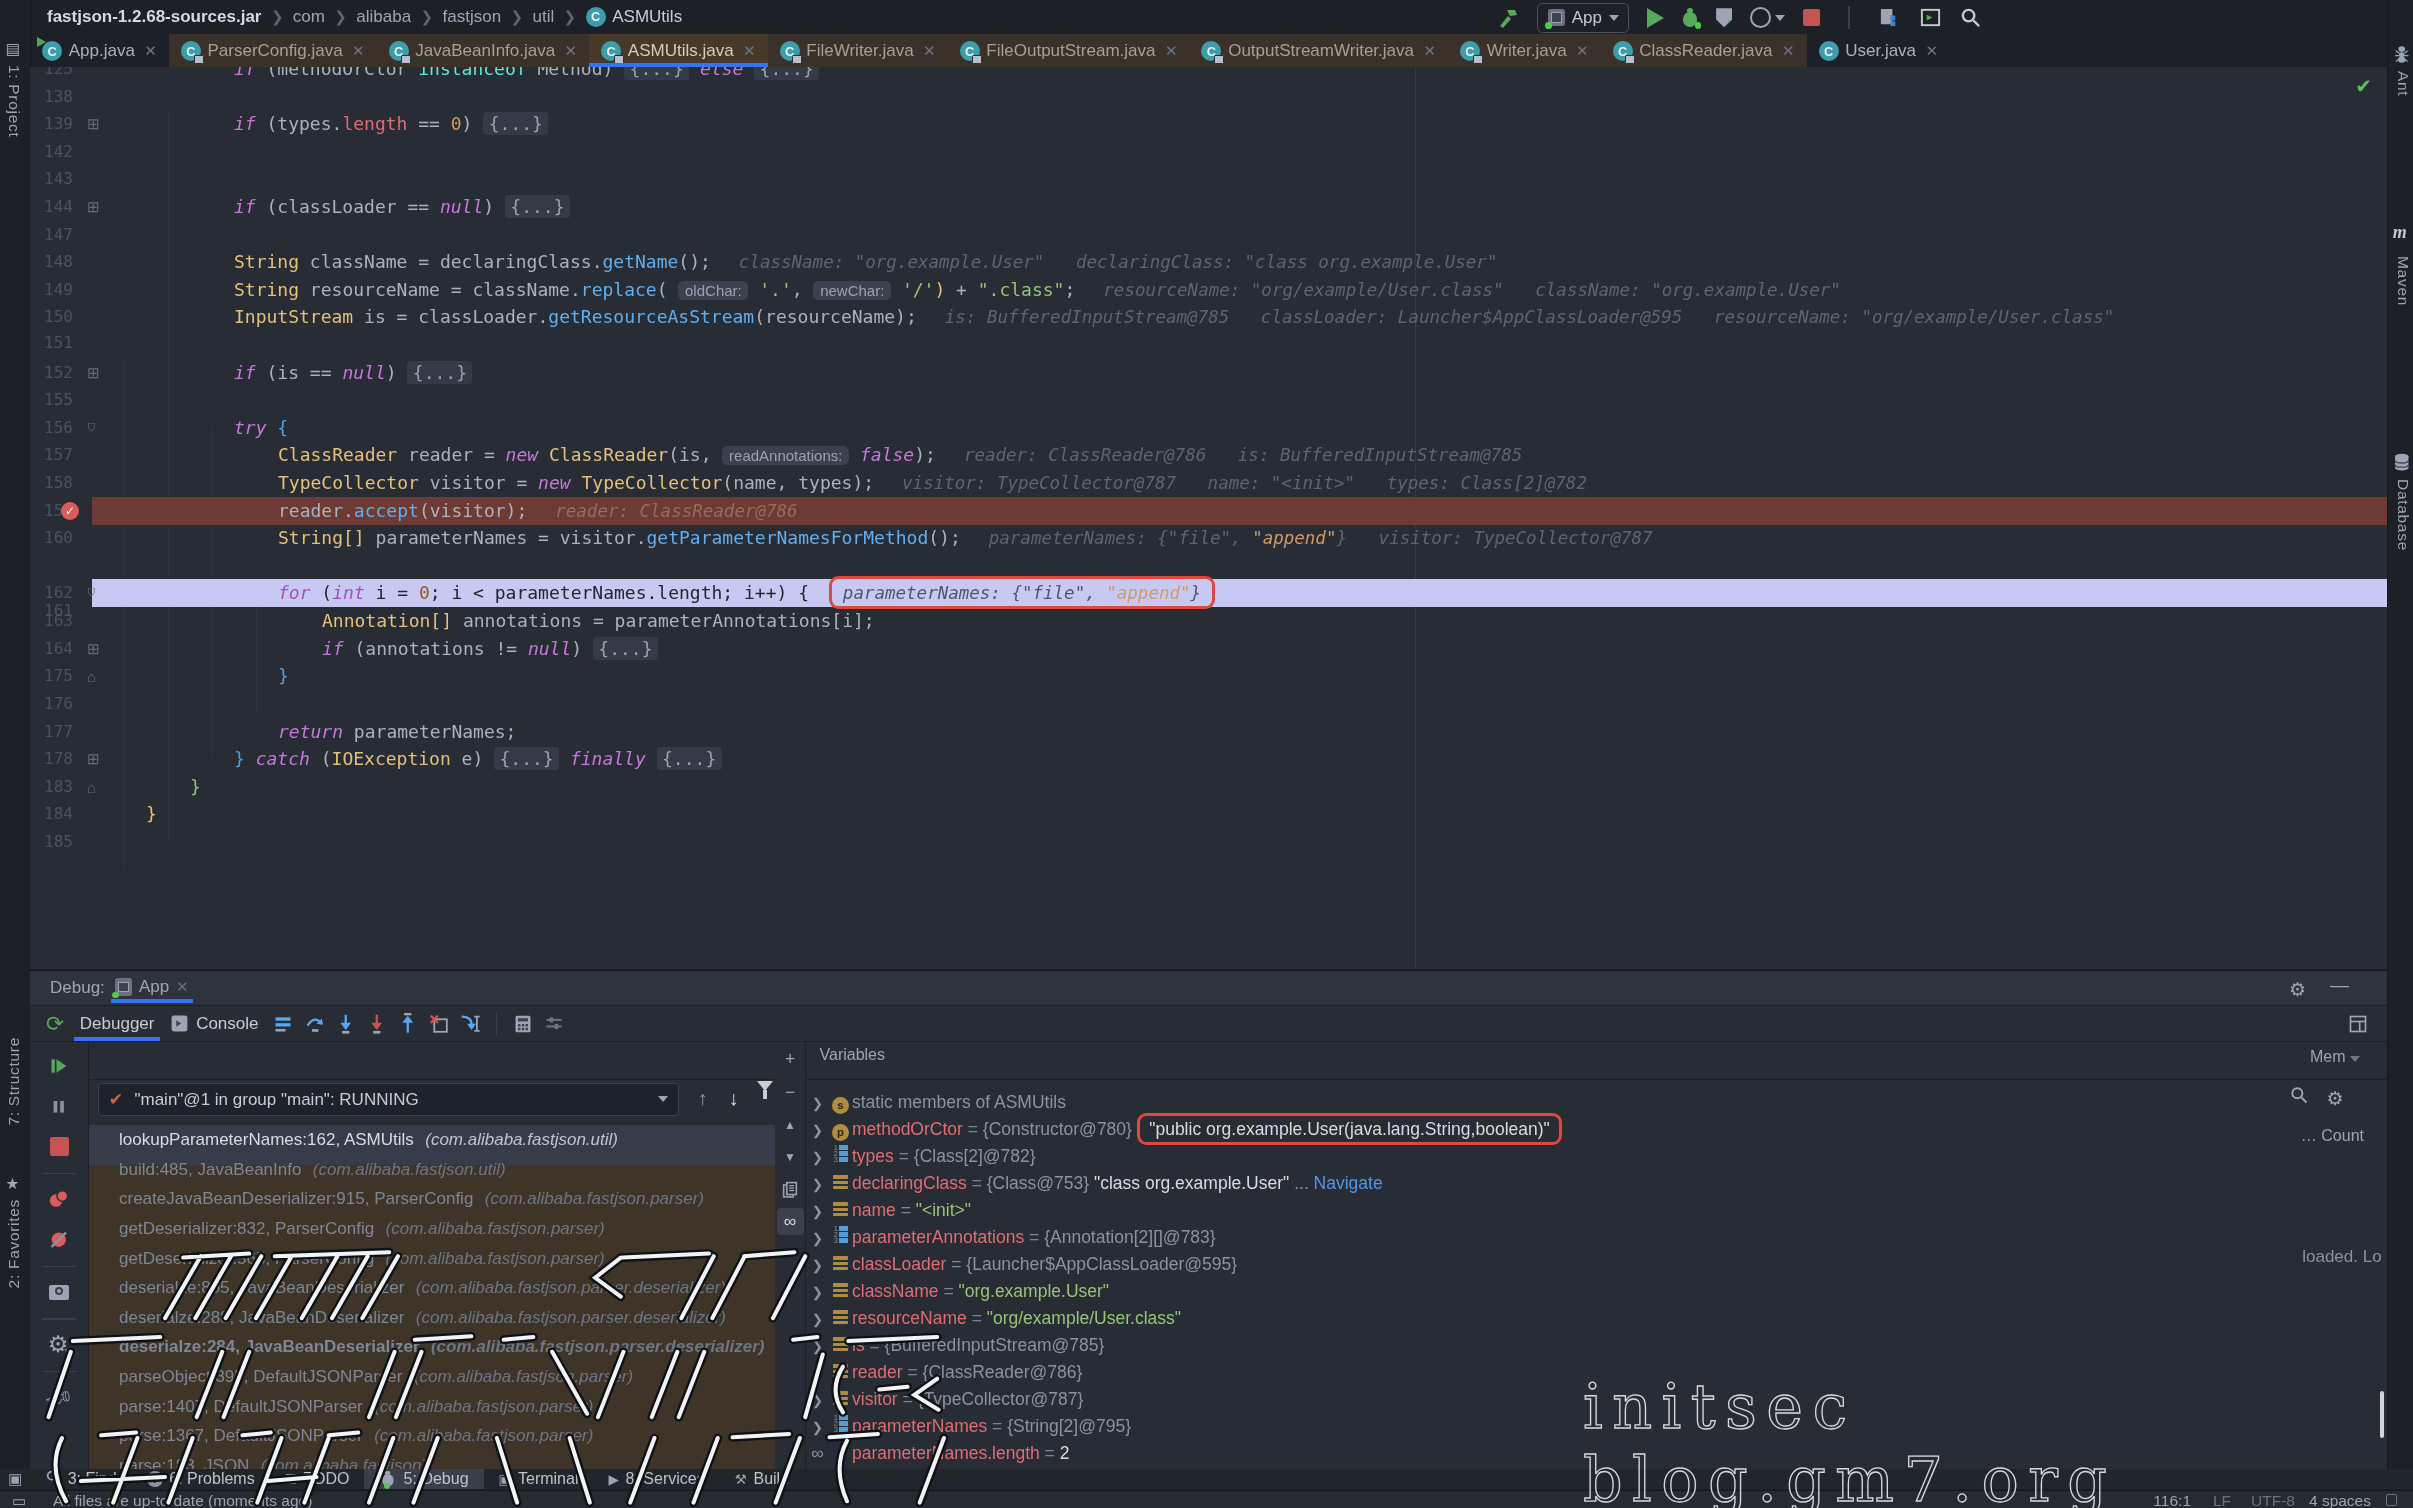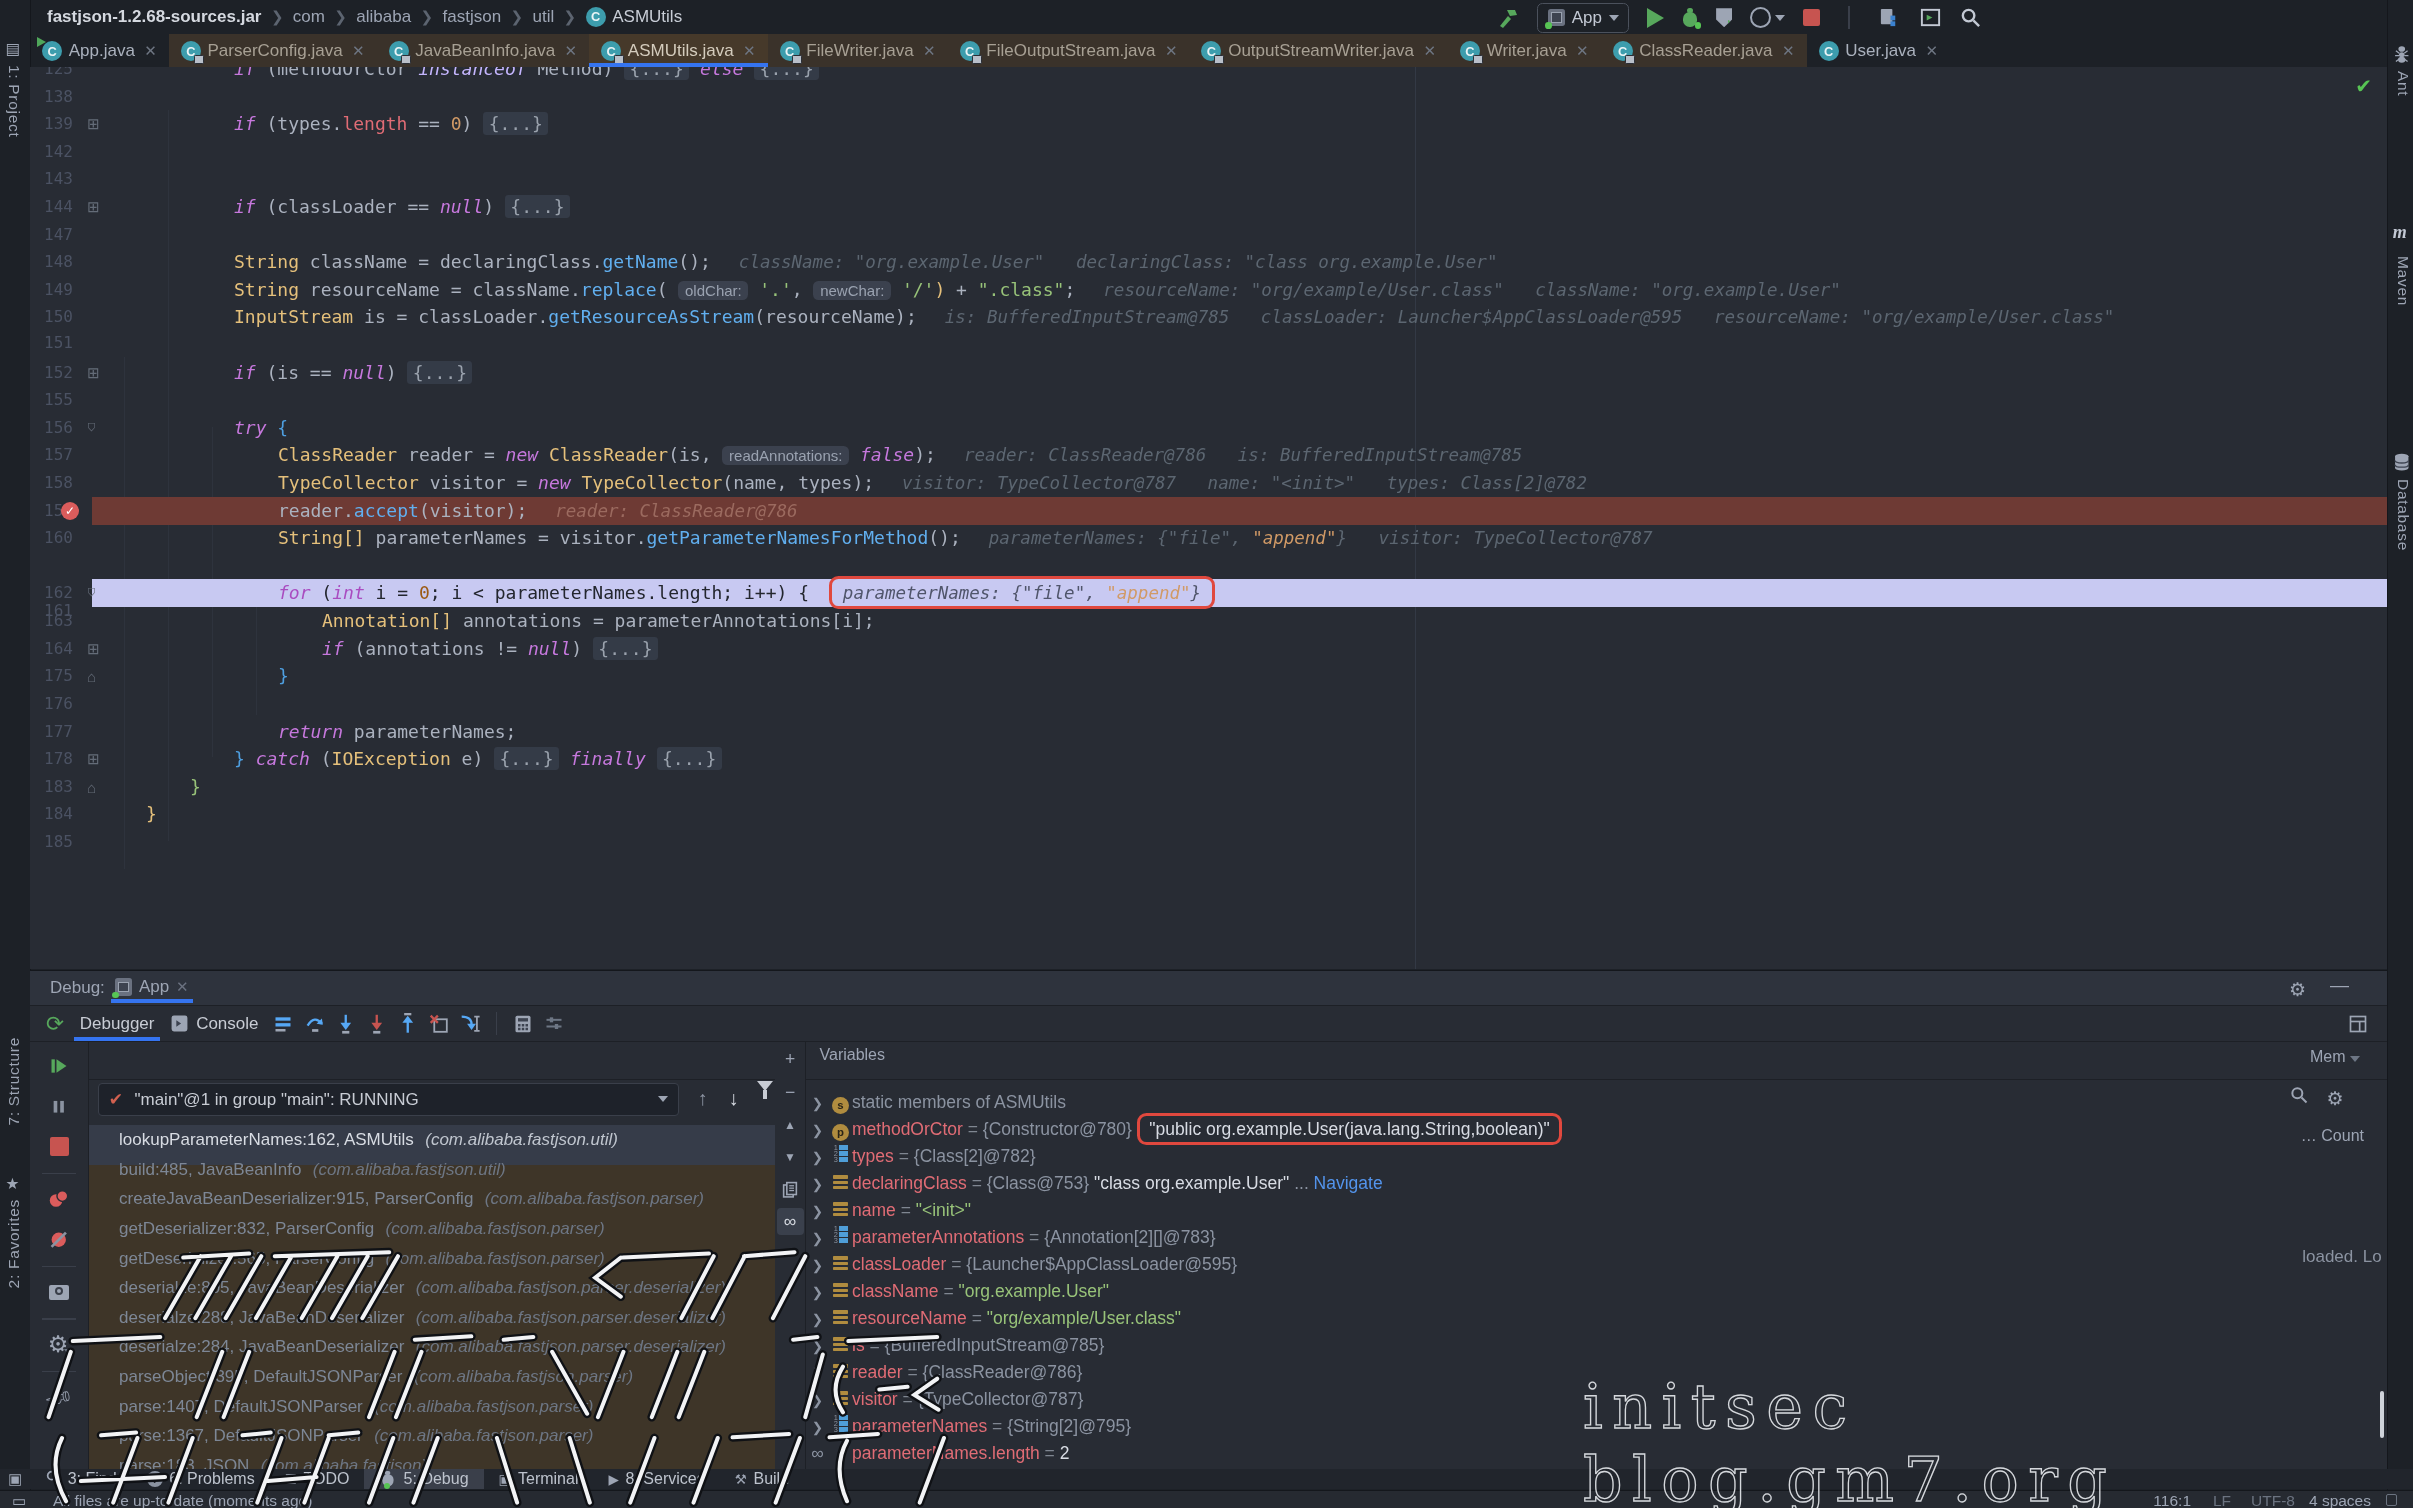--- a/index.html
+++ b/index.html
@@ -52,7 +52,7 @@
   .fmark{position:absolute;left:57px;top:0;color:#646c78;font-size:15px;line-height:28px;}
   .fmark.endm{display:inline-block;transform:translateY(1.3px);}
   .codeline{position:absolute;top:0;white-space:pre;font:18px "DejaVu Sans Mono",monospace;line-height:28px;}
-  .t-pl{color:#abb2bf;} .t-kw{color:#c678dd;font-style:italic;} .t-kwo{color:#c4b5fd;font-style:italic;}
+  .t-pl{color:#abb2bf;} .t-kw{color:#c678dd;font-style:italic;} .t-kwo{color:#5eead4;}
   .t-typ{color:#e5c07b;} .t-fn{color:#61afef;} .t-fld{color:#e06c75;} .t-str{color:#98c379;} .t-num{color:#d19a66;}
   .t-br1{color:#4e9fe0;} .t-br2{color:#98c379;} .t-br3{color:#e5c07b;}
   .t-kwd{color:#a94cc0;font-style:italic;} .t-dk{color:#23262e;} .t-numd{color:#9c5a14;}

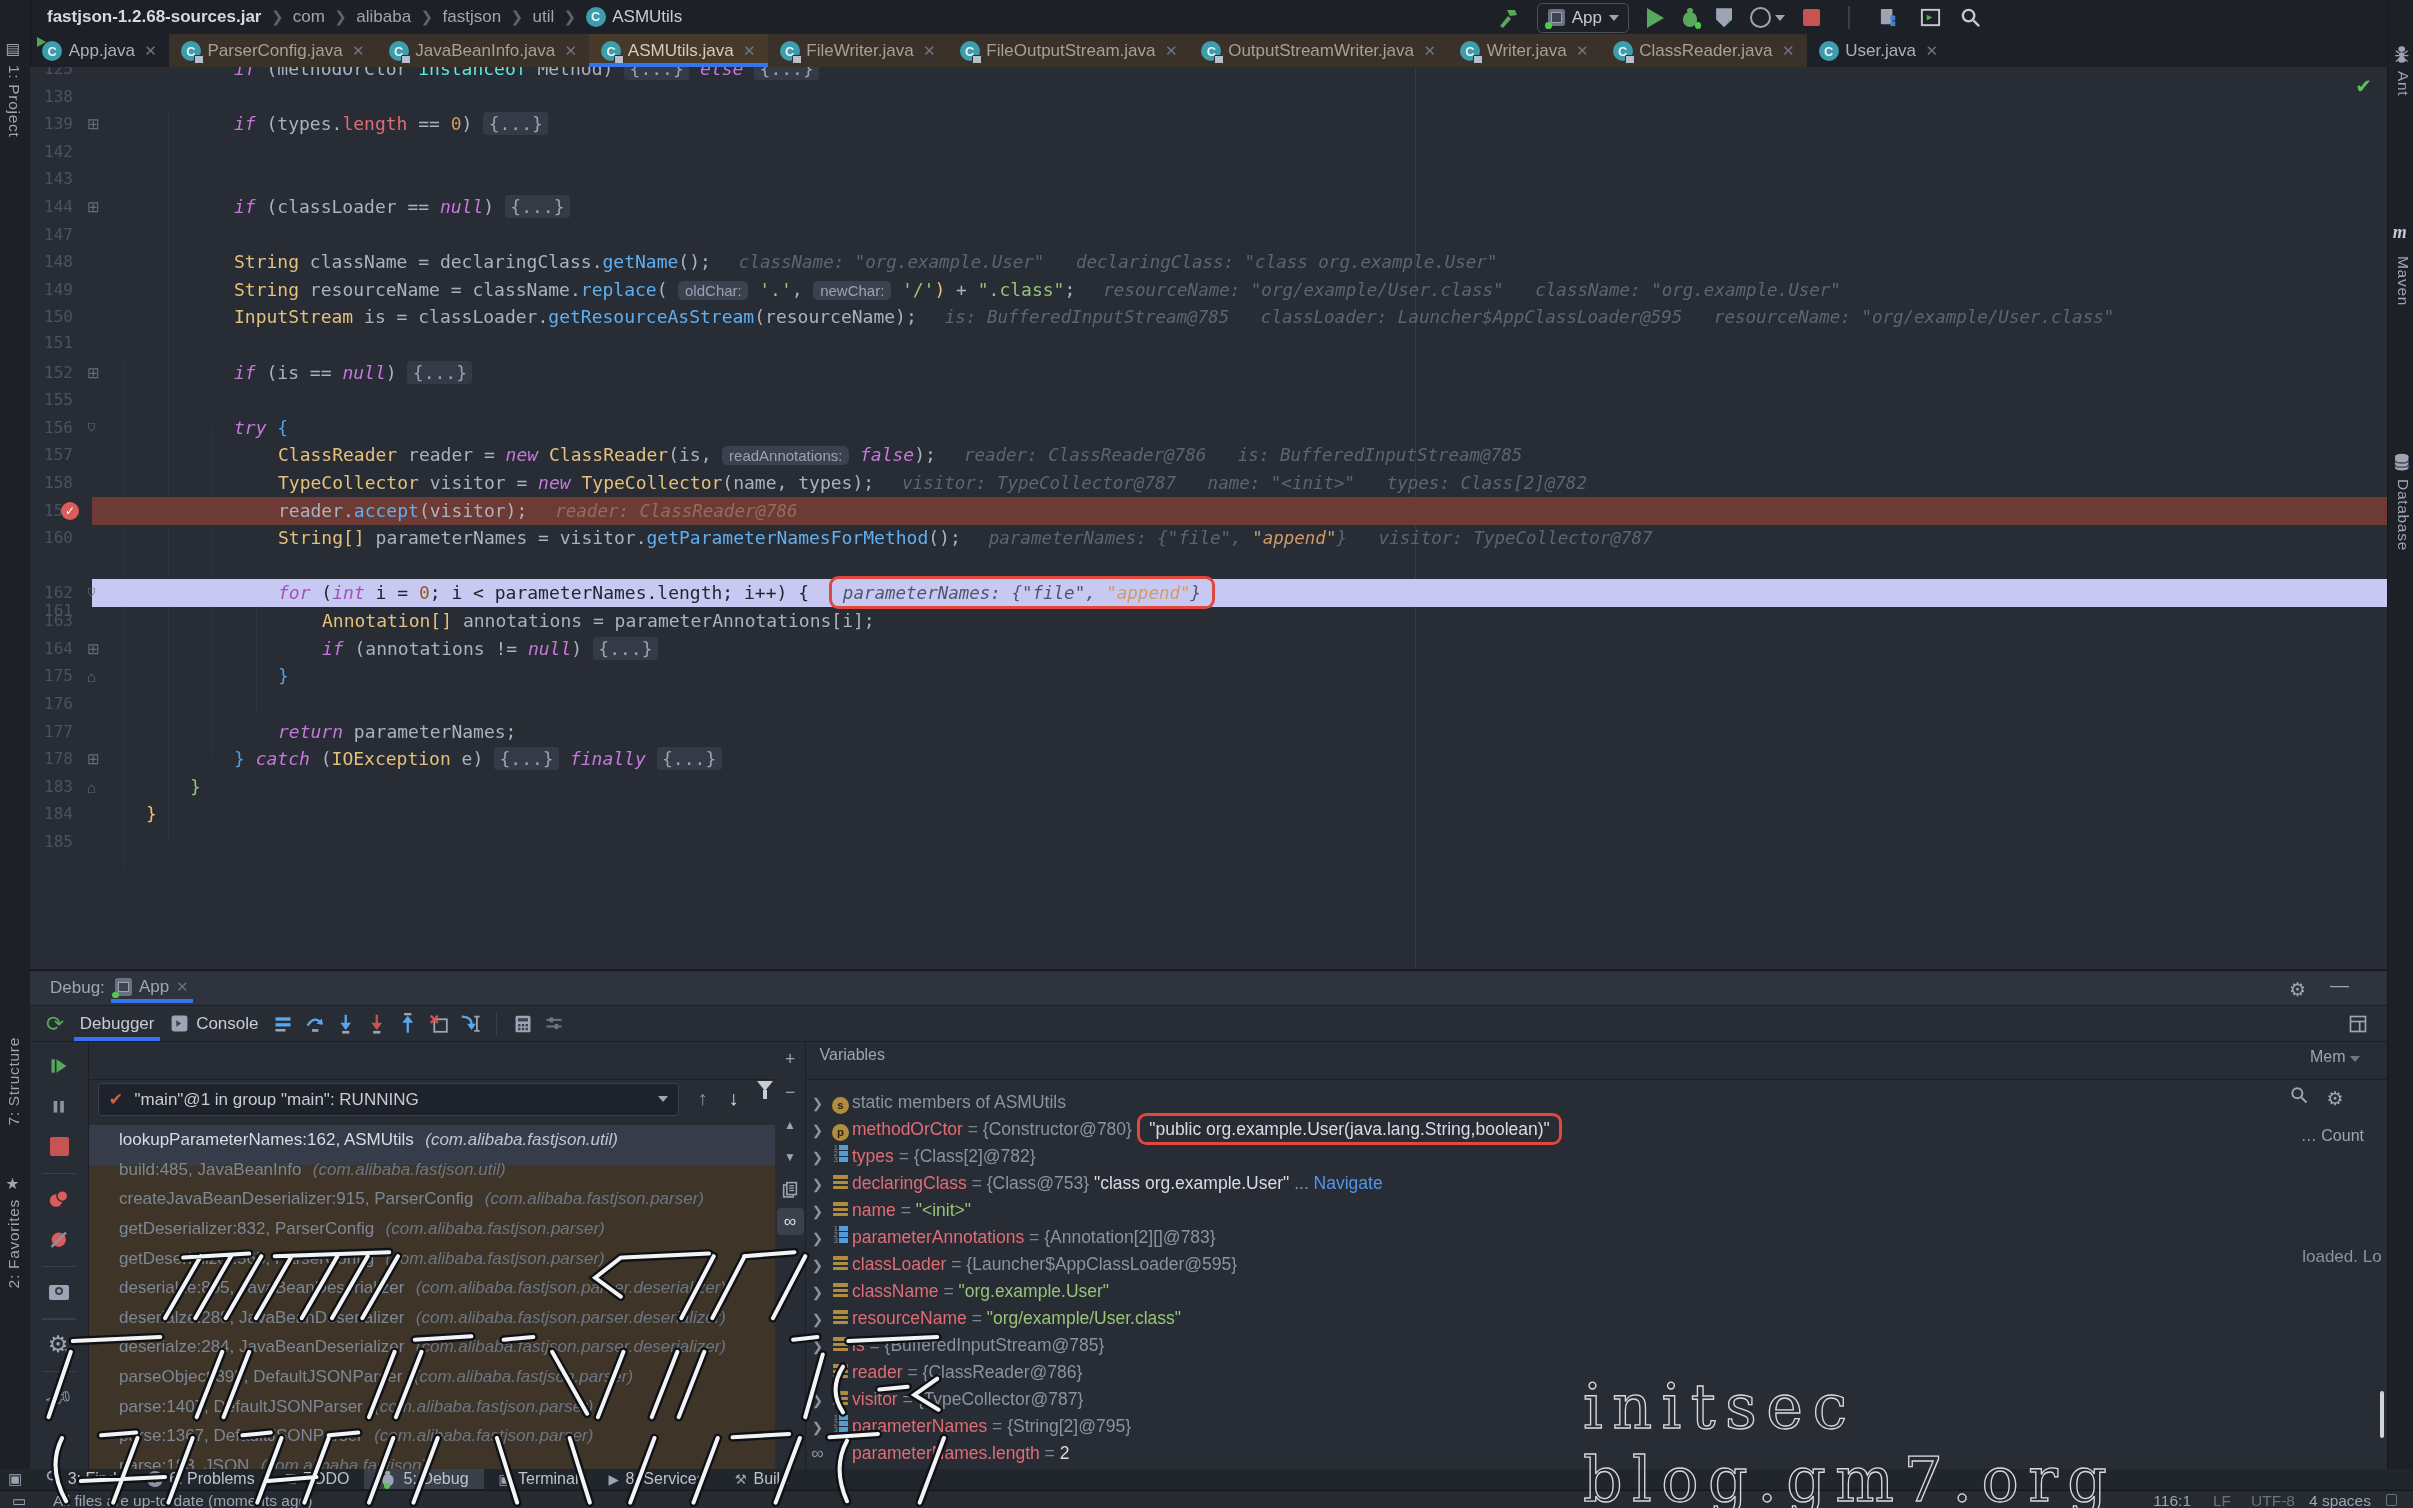--- a/index.html
+++ b/index.html
@@ -607,7 +607,7 @@
           <div class="frow" style="top: 119px;"><span>getDeserializer:565, ParserConfig </span><i>(com.alibaba.fastjson.parser)</i></div>
           <div class="frow" style="top: 148px;"><span>deserialze:805, JavaBeanDeserializer </span><i>(com.alibaba.fastjson.parser.deserializer)</i></div>
           <div class="frow" style="top: 178px;"><span>deserialze:288, JavaBeanDeserializer </span><i>(com.alibaba.fastjson.parser.deserializer)</i></div>
-          <div class="frow" style="top: 207px;"><span>deserialze:284, JavaBeanDeserializer </span><i>(com.alibaba.fastjson.parser.deserializer)</i></div>
+          <div class="frow" style="top: 207px; font-weight: bold;"><span>deserialze:284, JavaBeanDeserializer </span><i>(com.alibaba.fastjson.parser.deserializer)</i></div>
           <div class="frow" style="top: 237px;"><span>parseObject:395, DefaultJSONParser </span><i>(com.alibaba.fastjson.parser)</i></div>
           <div class="frow" style="top: 267px;"><span>parse:1407, DefaultJSONParser </span><i>(com.alibaba.fastjson.parser)</i></div>
           <div class="frow" style="top: 296px;"><span>parse:1367, DefaultJSONParser </span><i>(com.alibaba.fastjson.parser)</i></div>

